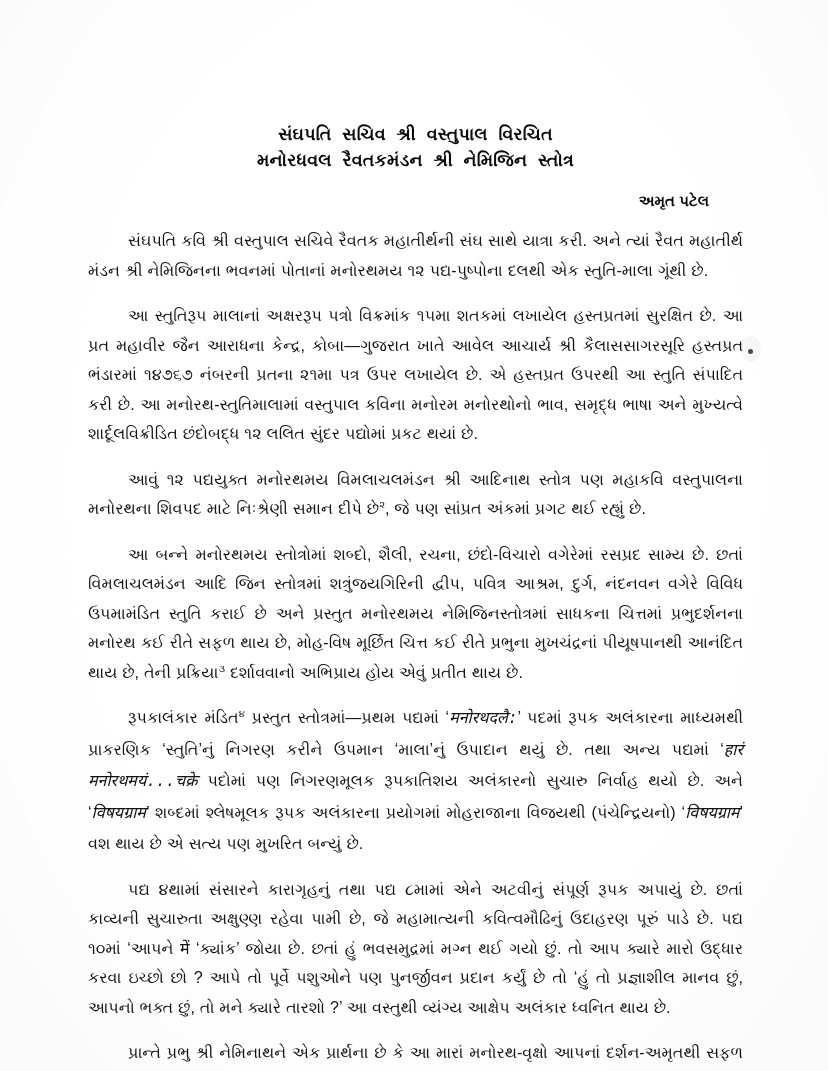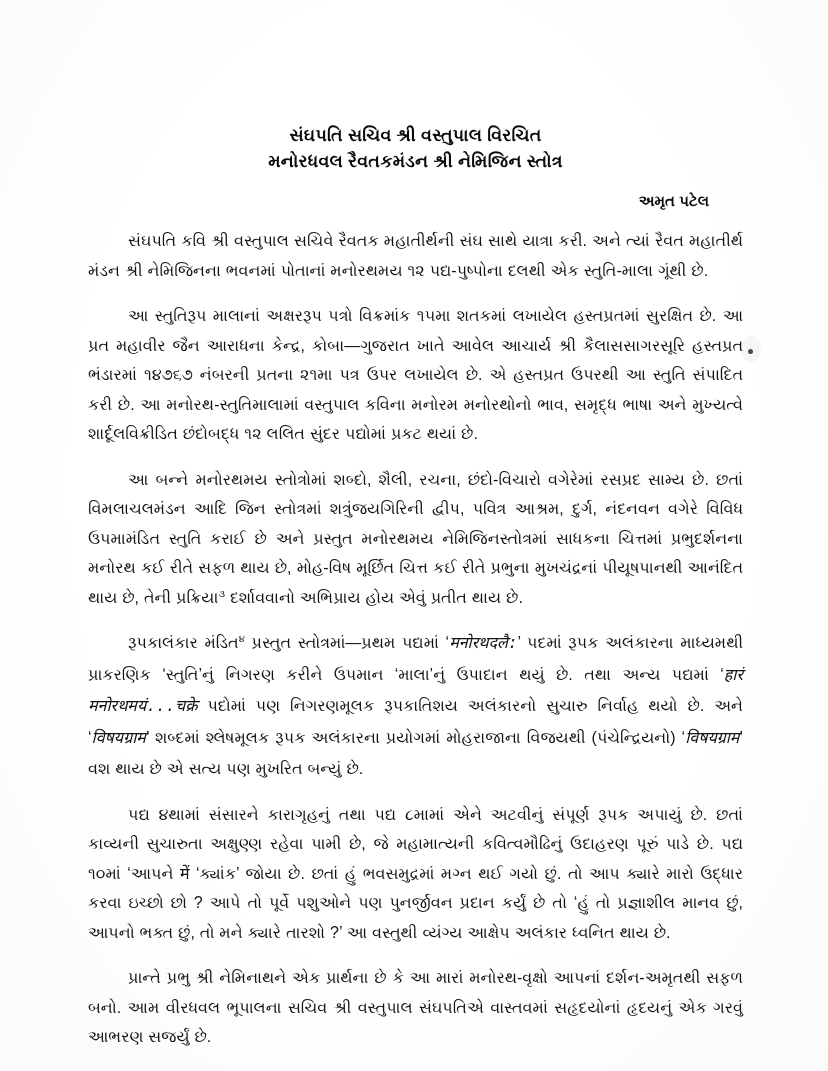--- a/index.html
+++ b/index.html
@@ -36,7 +36,7 @@
     margin-bottom: 10px;
   }
   .title-line {
-    font-family: Liberation Sans, sans-serif;
+    font-family: Liberation Mono, monospace;
     font-weight: bold;
     font-size: 17.5px;
     line-height: 26px;

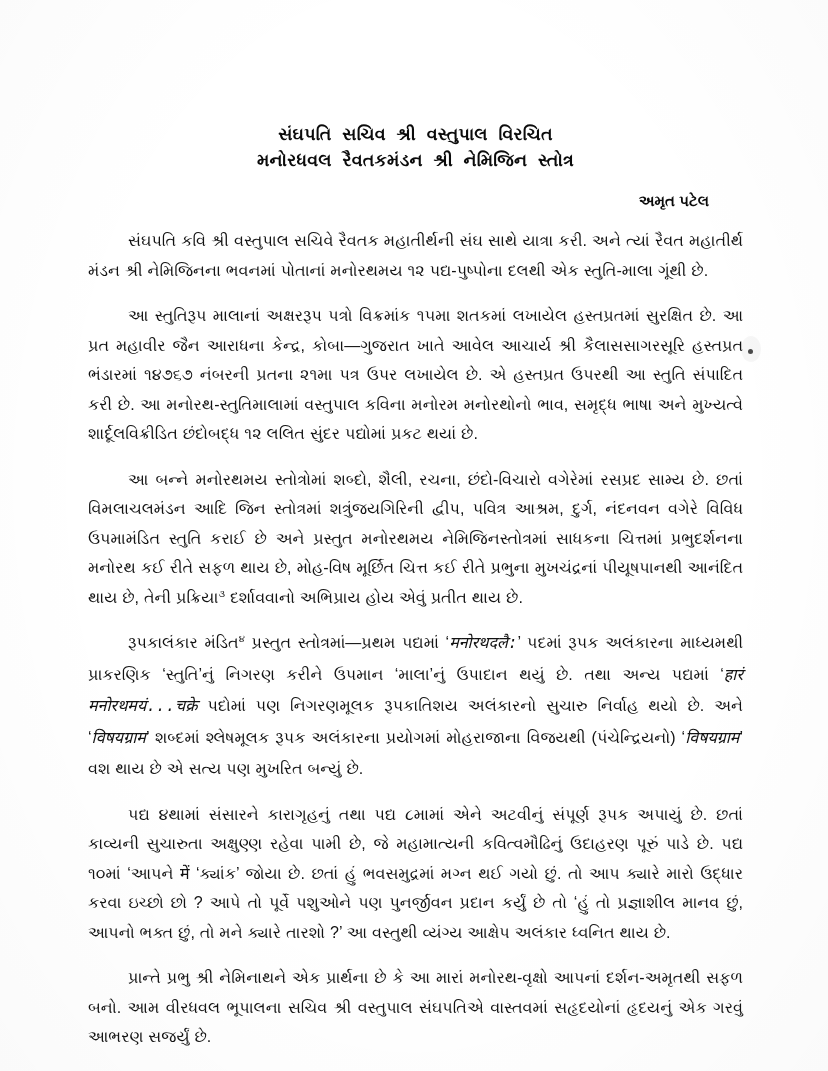--- a/index.html
+++ b/index.html
@@ -123,6 +123,7 @@
     <div>
       <p class="para"><span>સંઘપતિ કવિ શ્રી વસ્તુપાલ સચિવે રૈવતક મહાતીર્થની સંઘ સાથે યાત્રા કરી. અને ત્યાં રૈવત મહાતીર્થ મંડન શ્રી નેમિજિનના ભવનમાં પોતાનાં મનોરથમય ૧૨ પદ્ય-પુષ્પોના દલથી એક સ્તુતિ-માલા ગૂંથી છે.</span></p>
       <p class="para"><span>આ સ્તુતિરૂપ માલાનાં અક્ષરરૂપ પત્રો વિક્રમાંક ૧૫મા શતકમાં લખાયેલ હસ્તપ્રતમાં સુરક્ષિત છે. આ પ્રત </span><b class="em-bold">મહાવીર જૈન આરાધના કેન્દ્ર, કોબા</b><span>—ગુજરાત ખાતે આવેલ આચાર્ય શ્રી કૈલાસસાગરસૂરિ હસ્તપ્રત ભંડારમાં ૧૪૭૬૭ નંબરની પ્રતના ૨૧મા પત્ર ઉપર લખાયેલ છે. એ હસ્તપ્રત ઉપરથી આ સ્તુતિ સંપાદિત કરી છે. આ મનોરથ-સ્તુતિમાલામાં વસ્તુપાલ કવિના મનોરમ મનોરથોનો ભાવ, સમૃદ્ધ ભાષા અને મુખ્યત્વે શાર્દૂલવિક્રીડિત છંદોબદ્ધ ૧૨ લલિત સુંદર પદ્યોમાં પ્રકટ થયાં છે.</span></p>
+      <p class="para"><span>આવું ૧૨ પદ્યયુક્ત મનોરથમય વિમલાચલમંડન શ્રી આદિનાથ સ્તોત્ર પણ મહાકવિ વસ્તુપાલના મનોરથના શિવપદ માટે નિઃશ્રેણી સમાન દીપે છે</span><sup class="note">૨</sup><span>, જે પણ સાંપ્રત અંકમાં પ્રગટ થઈ રહ્યું છે.</span></p>
       <p class="para"><span>આ બન્ને મનોરથમય સ્તોત્રોમાં શબ્દો, શૈલી, રચના, છંદો-વિચારો વગેરેમાં રસપ્રદ સામ્ય છે. છતાં વિમલાચલમંડન આદિ જિન સ્તોત્રમાં શત્રુંજયગિરિની દ્વીપ, પવિત્ર આશ્રમ, દુર્ગ, નંદનવન વગેરે વિવિધ ઉપમામંડિત સ્તુતિ કરાઈ છે અને પ્રસ્તુત મનોરથમય નેમિજિનસ્તોત્રમાં સાધકના ચિત્તમાં પ્રભુદર્શનના મનોરથ કઈ રીતે સફળ થાય છે, મોહ-વિષ મૂર્છિત ચિત્ત કઈ રીતે પ્રભુના મુખચંદ્રનાં પીયૂષપાનથી આનંદિત થાય છે, તેની પ્રક્રિયા</span><sup class="note">૩</sup><span> દર્શાવવાનો અભિપ્રાય હોય એવું પ્રતીત થાય છે.</span></p>
       <p class="para"><span>રૂપકાલંકાર મંડિત</span><sup class="note">૪</sup><span> પ્રસ્તુત સ્તોત્રમાં—પ્રથમ પદ્યમાં ‘</span><i class="em-it">मनोरथदलै:</i><span>’ પદમાં રૂપક અલંકારના માધ્યમથી પ્રાકરણિક ‘સ્તુતિ’નું નિગરણ કરીને ઉપમાન ‘માલા’નું ઉપાદાન થયું છે. તથા અન્ય પદ્યમાં ‘</span><i class="em-it">हारं मनोरथमयं...चक्रे</i><span> પદોમાં પણ નિગરણમૂલક રૂપકાતિશય અલંકારનો સુચારુ નિર્વાહ થયો છે. અને ‘</span><i class="em-it">विषयग्राम</i><span>’ શબ્દમાં શ્લેષમૂલક રૂપક અલંકારના પ્રયોગમાં મોહરાજાના વિજયથી (પંચેન્દ્રિયનો) ‘</span><i class="em-it">विषयग्राम</i><span>’ વશ થાય છે એ સત્ય પણ મુખરિત બન્યું છે.</span></p>
       <p class="para"><span>પદ્ય ૪થામાં સંસારને કારાગૃહનું તથા પદ્ય ૮મામાં એને અટવીનું સંપૂર્ણ રૂપક અપાયું છે. છતાં કાવ્યની સુચારુતા અક્ષુણ્ણ રહેવા પામી છે, જે મહામાત્યની કવિત્વમૌઢિનું ઉદાહરણ પૂરું પાડે છે. પદ્ય ૧૦માં ‘આપને में ‘ક્યાંક’ જોયા છે. છતાં હું ભવસમુદ્રમાં મગ્ન થઈ ગયો છું. તો આપ ક્યારે મારો ઉદ્ધાર કરવા ઇચ્છો છો ? આપે તો પૂર્વે પશુઓને પણ પુનર્જીવન પ્રદાન કર્યું છે તો ‘હું તો પ્રજ્ઞાશીલ માનવ છું, આપનો ભક્ત છું, તો મને ક્યારે તારશો ?’ આ વસ્તુથી વ્યંગ્ય આક્ષેપ અલંકાર ધ્વનિત થાય છે.</span></p>

